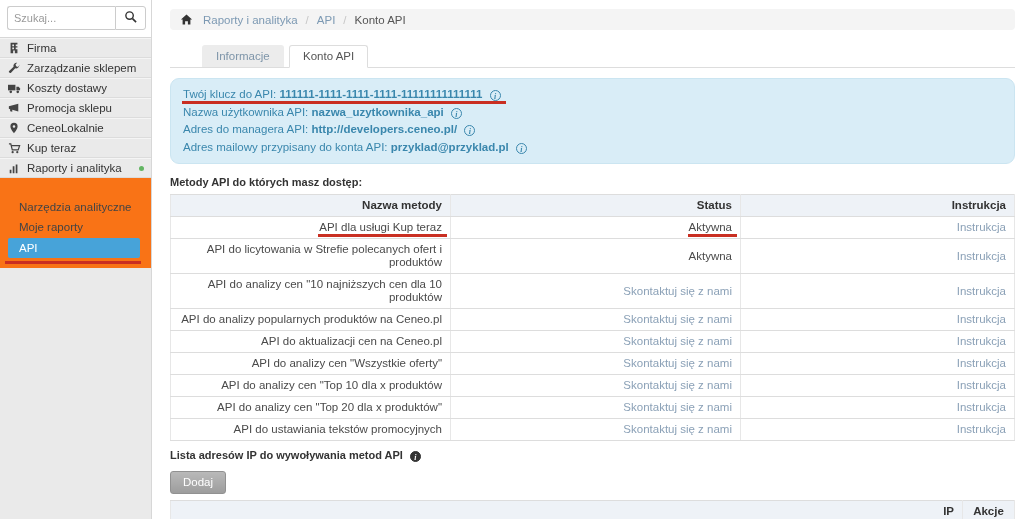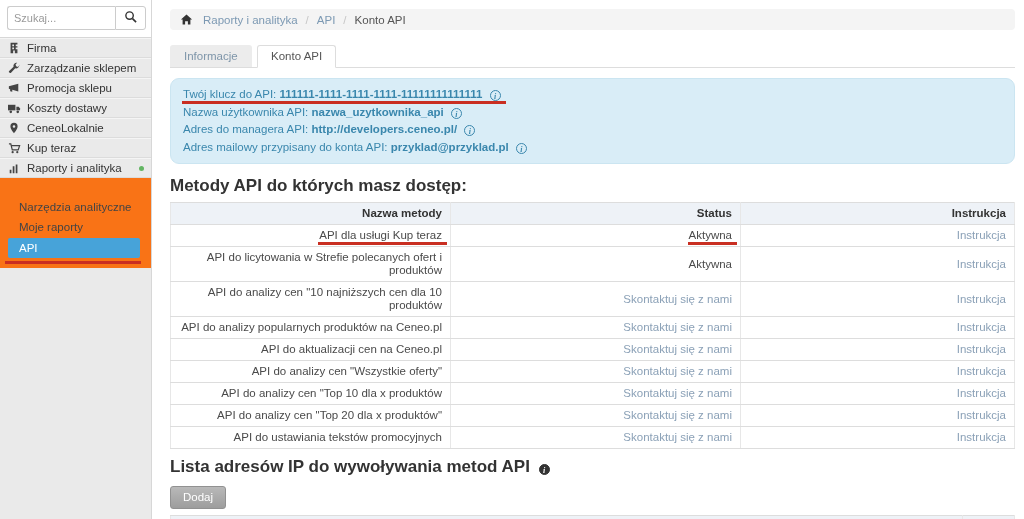--- a/index.html
+++ b/index.html
@@ -36,7 +36,7 @@
 
   .tabs { margin-top:15px; border-bottom:1px solid #ddd; padding-left:0; }
   .tab { display:inline-block; padding:4px 13px 5px; font-size:11.5px; margin-bottom:-1px; cursor:pointer; }
-  .tab.inactive { background:#ececec; color:#7e95a9; border:1px solid #ececec; border-bottom:none; border-radius:3px 3px 0 0; margin-right:2px; }
+  .tab.inactive { background:#ececec; color:#7e95a9; border:1px solid #ececec; border-bottom:none; border-radius:3px 3px 0 0; margin-right:2px;margin-left:32px; }
   .tab.active { background:#fff; color:#555; border:1px solid #ddd; border-bottom:1px solid #fff; border-radius:3px 3px 0 0; }
 
   .info-box { margin-top:10px; background:#d9edf7; border:1px solid #cbe5f1; border-radius:9px;

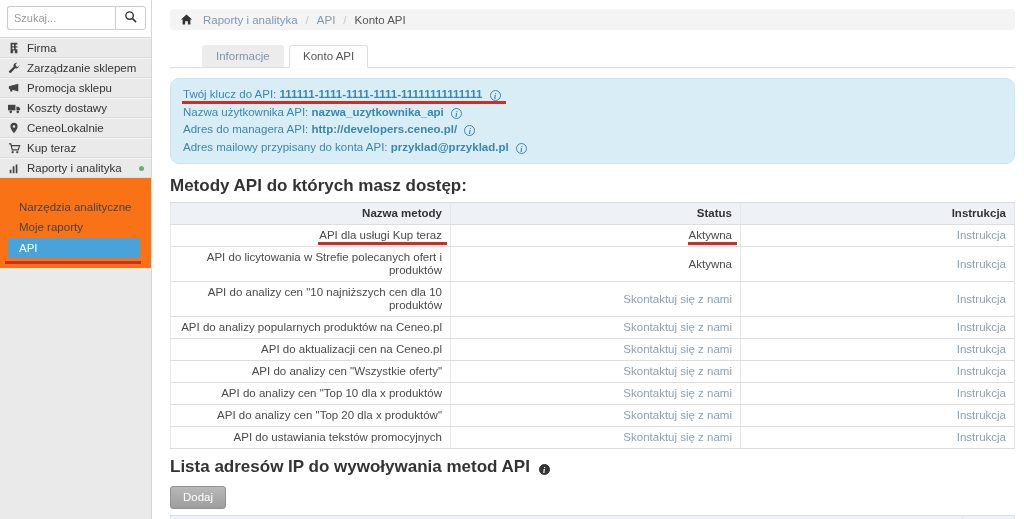--- a/index.html
+++ b/index.html
@@ -100,14 +100,6 @@
     </div>
     <div class="menu-item">
       <span class="ic">
-        <svg width="12" height="12" viewBox="0 0 14 14">
-            <path fill="currentColor" d="M12 2v9L5 9v2.5l-2.5-.7V8.4L1 8V5l11-3z"></path>
-          </svg>
-      </span>
-      <span class="grow">Promocja sklepu</span>
-    </div>
-    <div class="menu-item">
-      <span class="ic">
         <svg width="13" height="13" viewBox="0 0 14 14">
             <path fill="currentColor" d="M0 3h8v6H0z"></path>
             <path fill="currentColor" d="M9 5h2.5L13 7v2H9z"></path>
@@ -120,6 +112,14 @@
     <div class="menu-item">
       <span class="ic">
         <svg width="12" height="12" viewBox="0 0 14 14">
+            <path fill="currentColor" d="M12 2v9L5 9v2.5l-2.5-.7V8.4L1 8V5l11-3z"></path>
+          </svg>
+      </span>
+      <span class="grow">Promocja sklepu</span>
+    </div>
+    <div class="menu-item">
+      <span class="ic">
+        <svg width="12" height="12" viewBox="0 0 14 14">
             <path fill="currentColor" fill-rule="evenodd" d="M7 1a4.2 4.2 0 0 1 4.2 4.2C11.2 8.5 7 13 7 13S2.8 8.5 2.8 5.2A4.2 4.2 0 0 1 7 1zm0 2.7a1.5 1.5 0 1 0 0 3 1.5 1.5 0 0 0 0-3z"></path>
           </svg>
       </span>

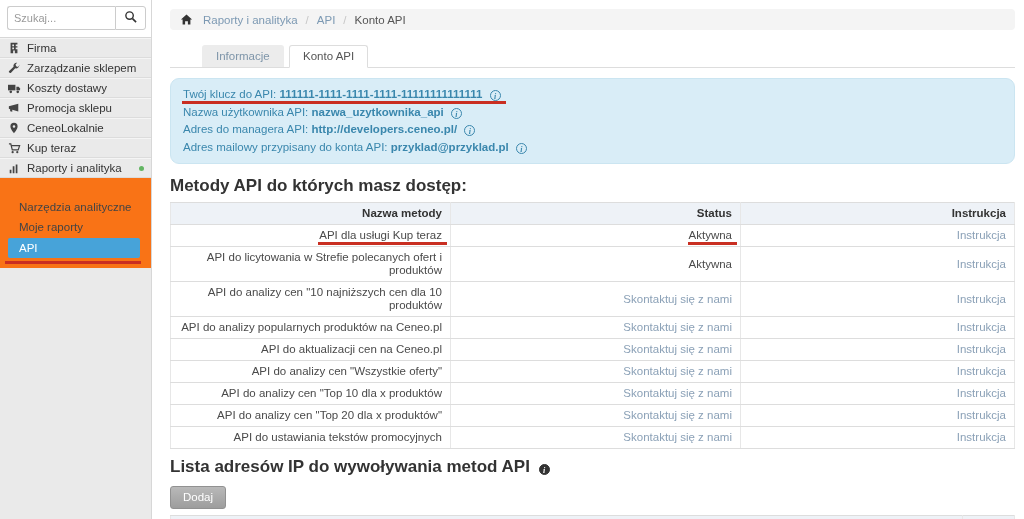--- a/index.html
+++ b/index.html
@@ -47,7 +47,7 @@
   .circle-i::after { content:"i"; }
   .circle-i.dark { background:#333; color:#fff; border-color:#333; }
 
-  .section-title { font-weight:bold; color:#333; margin:12px 0 6px; font-size:17px; }
+  .section-title { font-weight:bold; color:#333; margin:12px 0 6px; font-size:11px; }
 
   table { width:100%; border-collapse:collapse; font-size:11.5px; }
   th, td { border:1px solid #ddd; border-left:1px solid #e7e7e7; border-right:1px solid #e7e7e7; padding:4px 8px; text-align:right; line-height:13px; }

